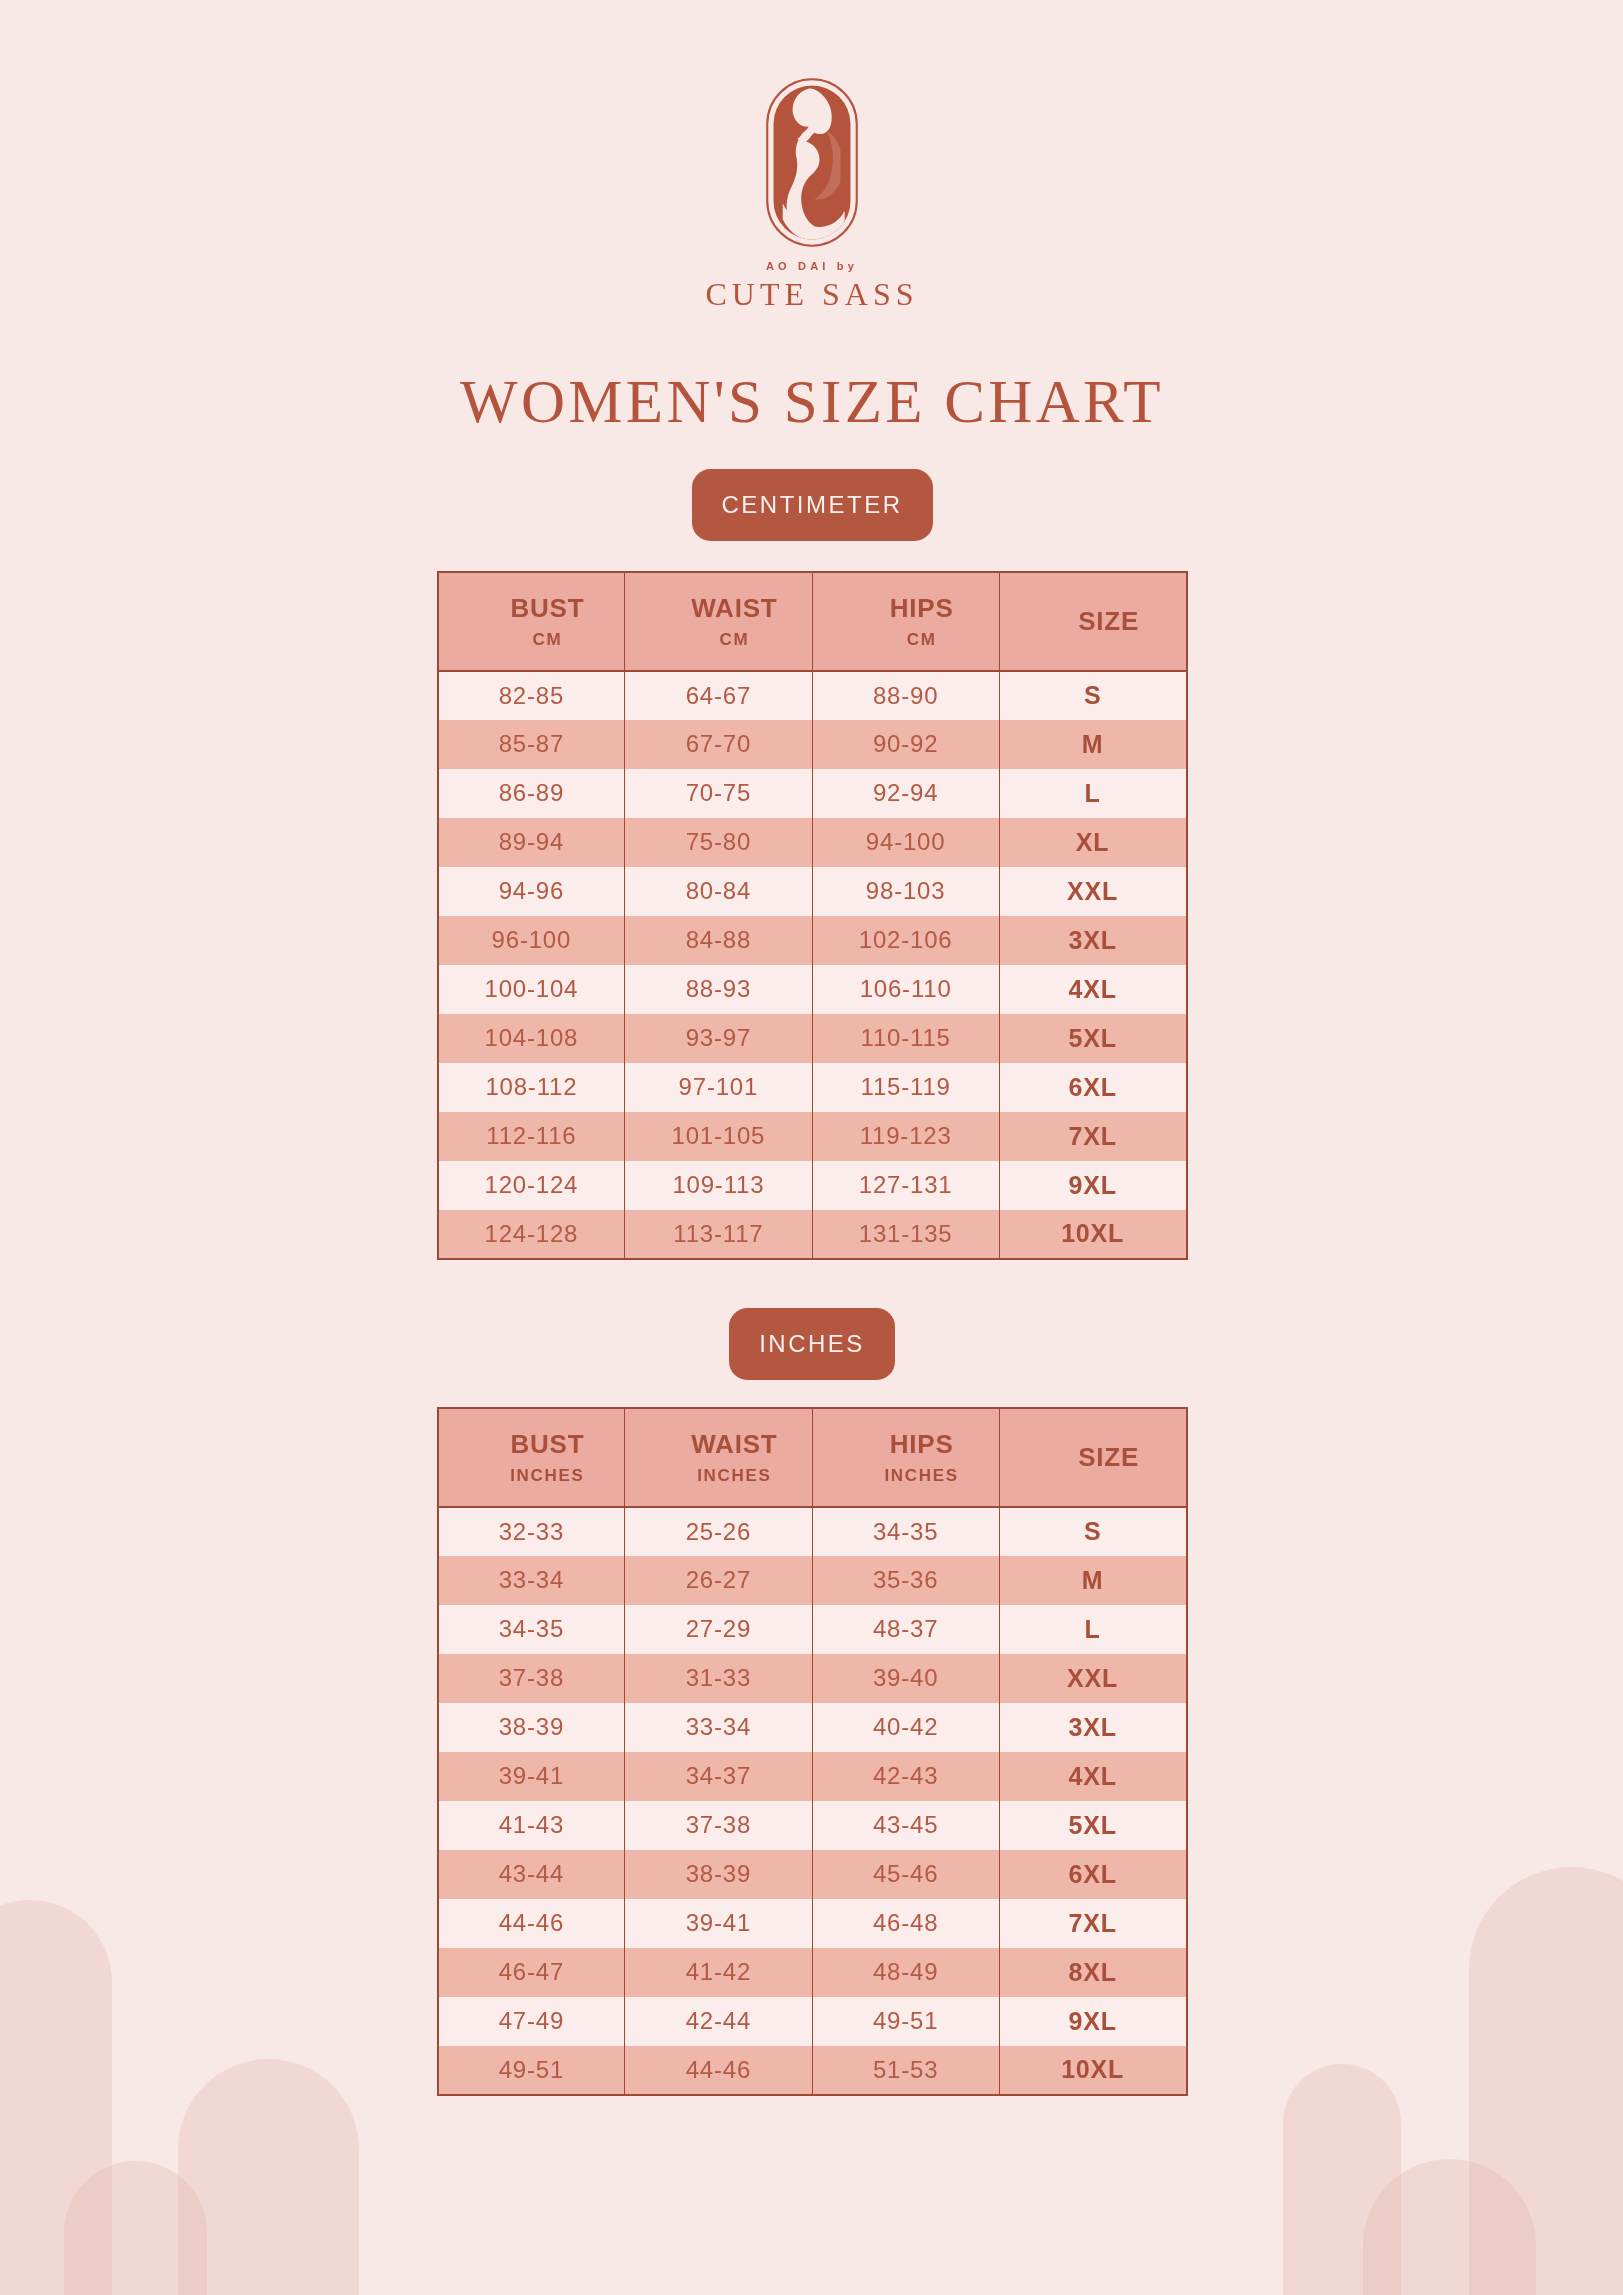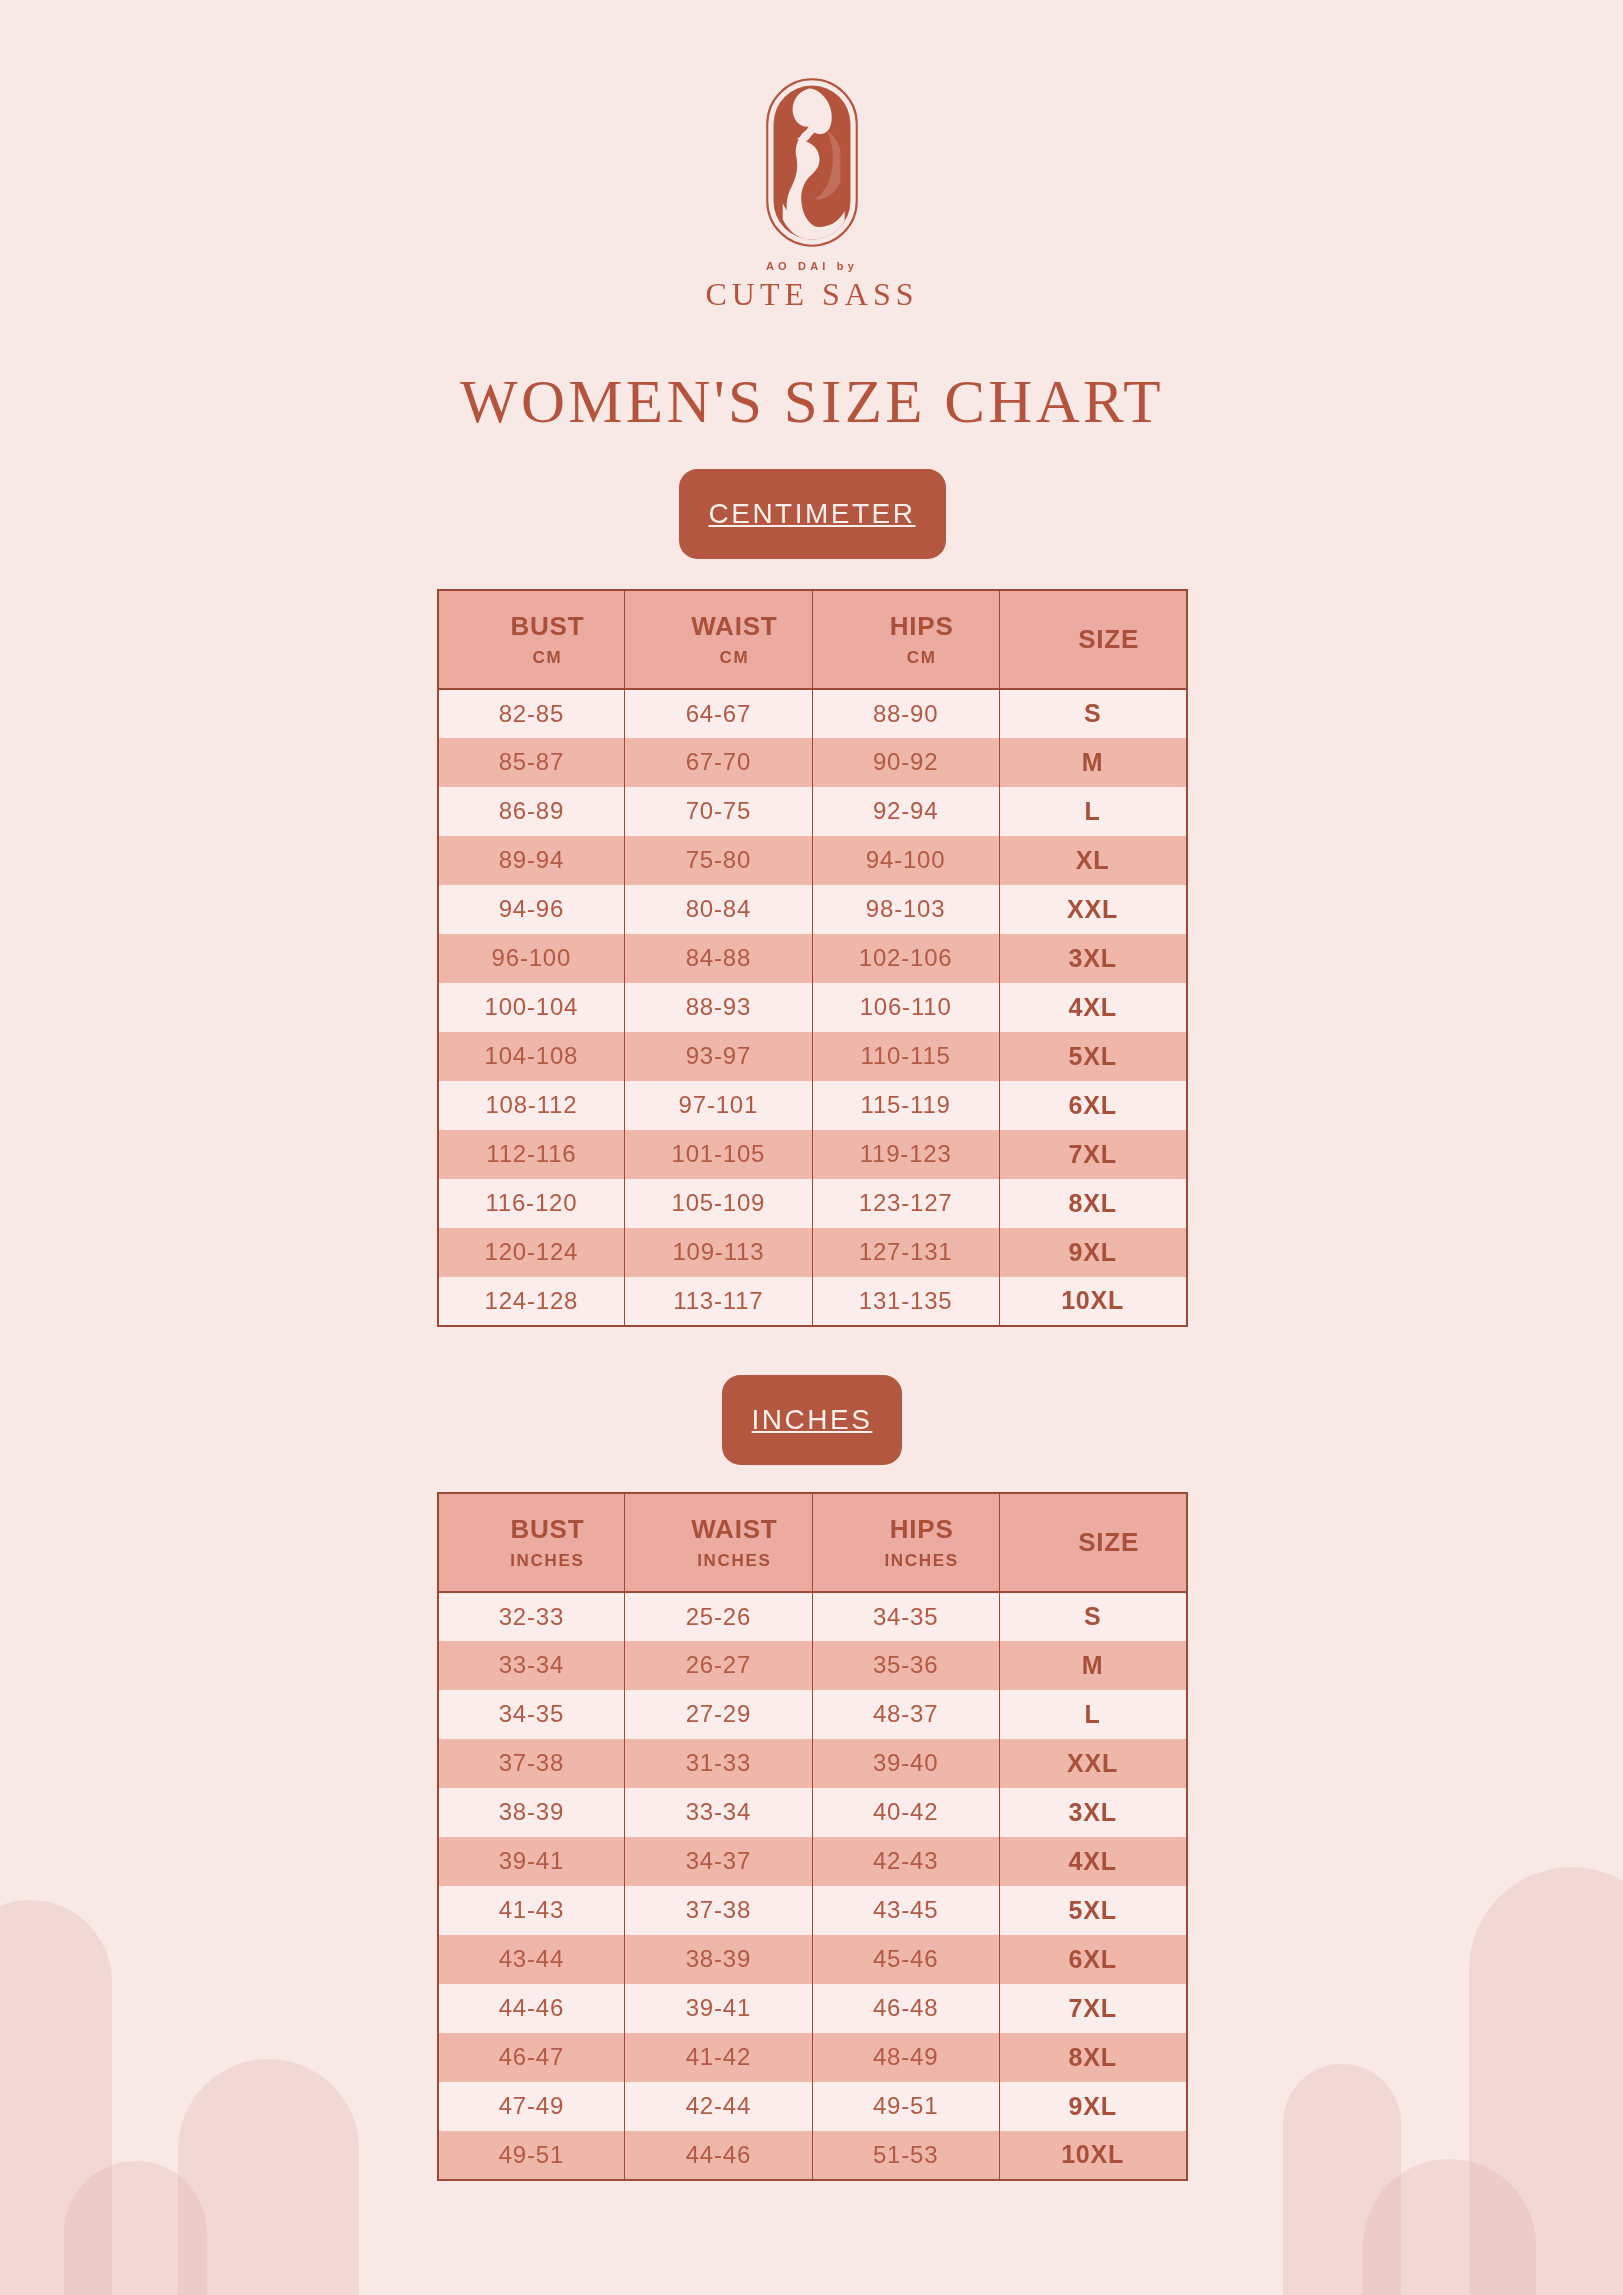--- a/index.html
+++ b/index.html
@@ -60,10 +60,9 @@
     display:inline-block;
     background:var(--badge-bg);
     color:var(--badge-text);
-    font-size:28px;letter-spacing:2.5px;
-    padding:29px 30px;
+    font-size:24px;letter-spacing:2.5px;
+    padding:22px 30px;
     border-radius:18.4px;
-    text-decoration:underline;
   }
   .section-cm .unit-badge{margin-top:37px;}
   .section-in .unit-badge{margin-top:48px;}

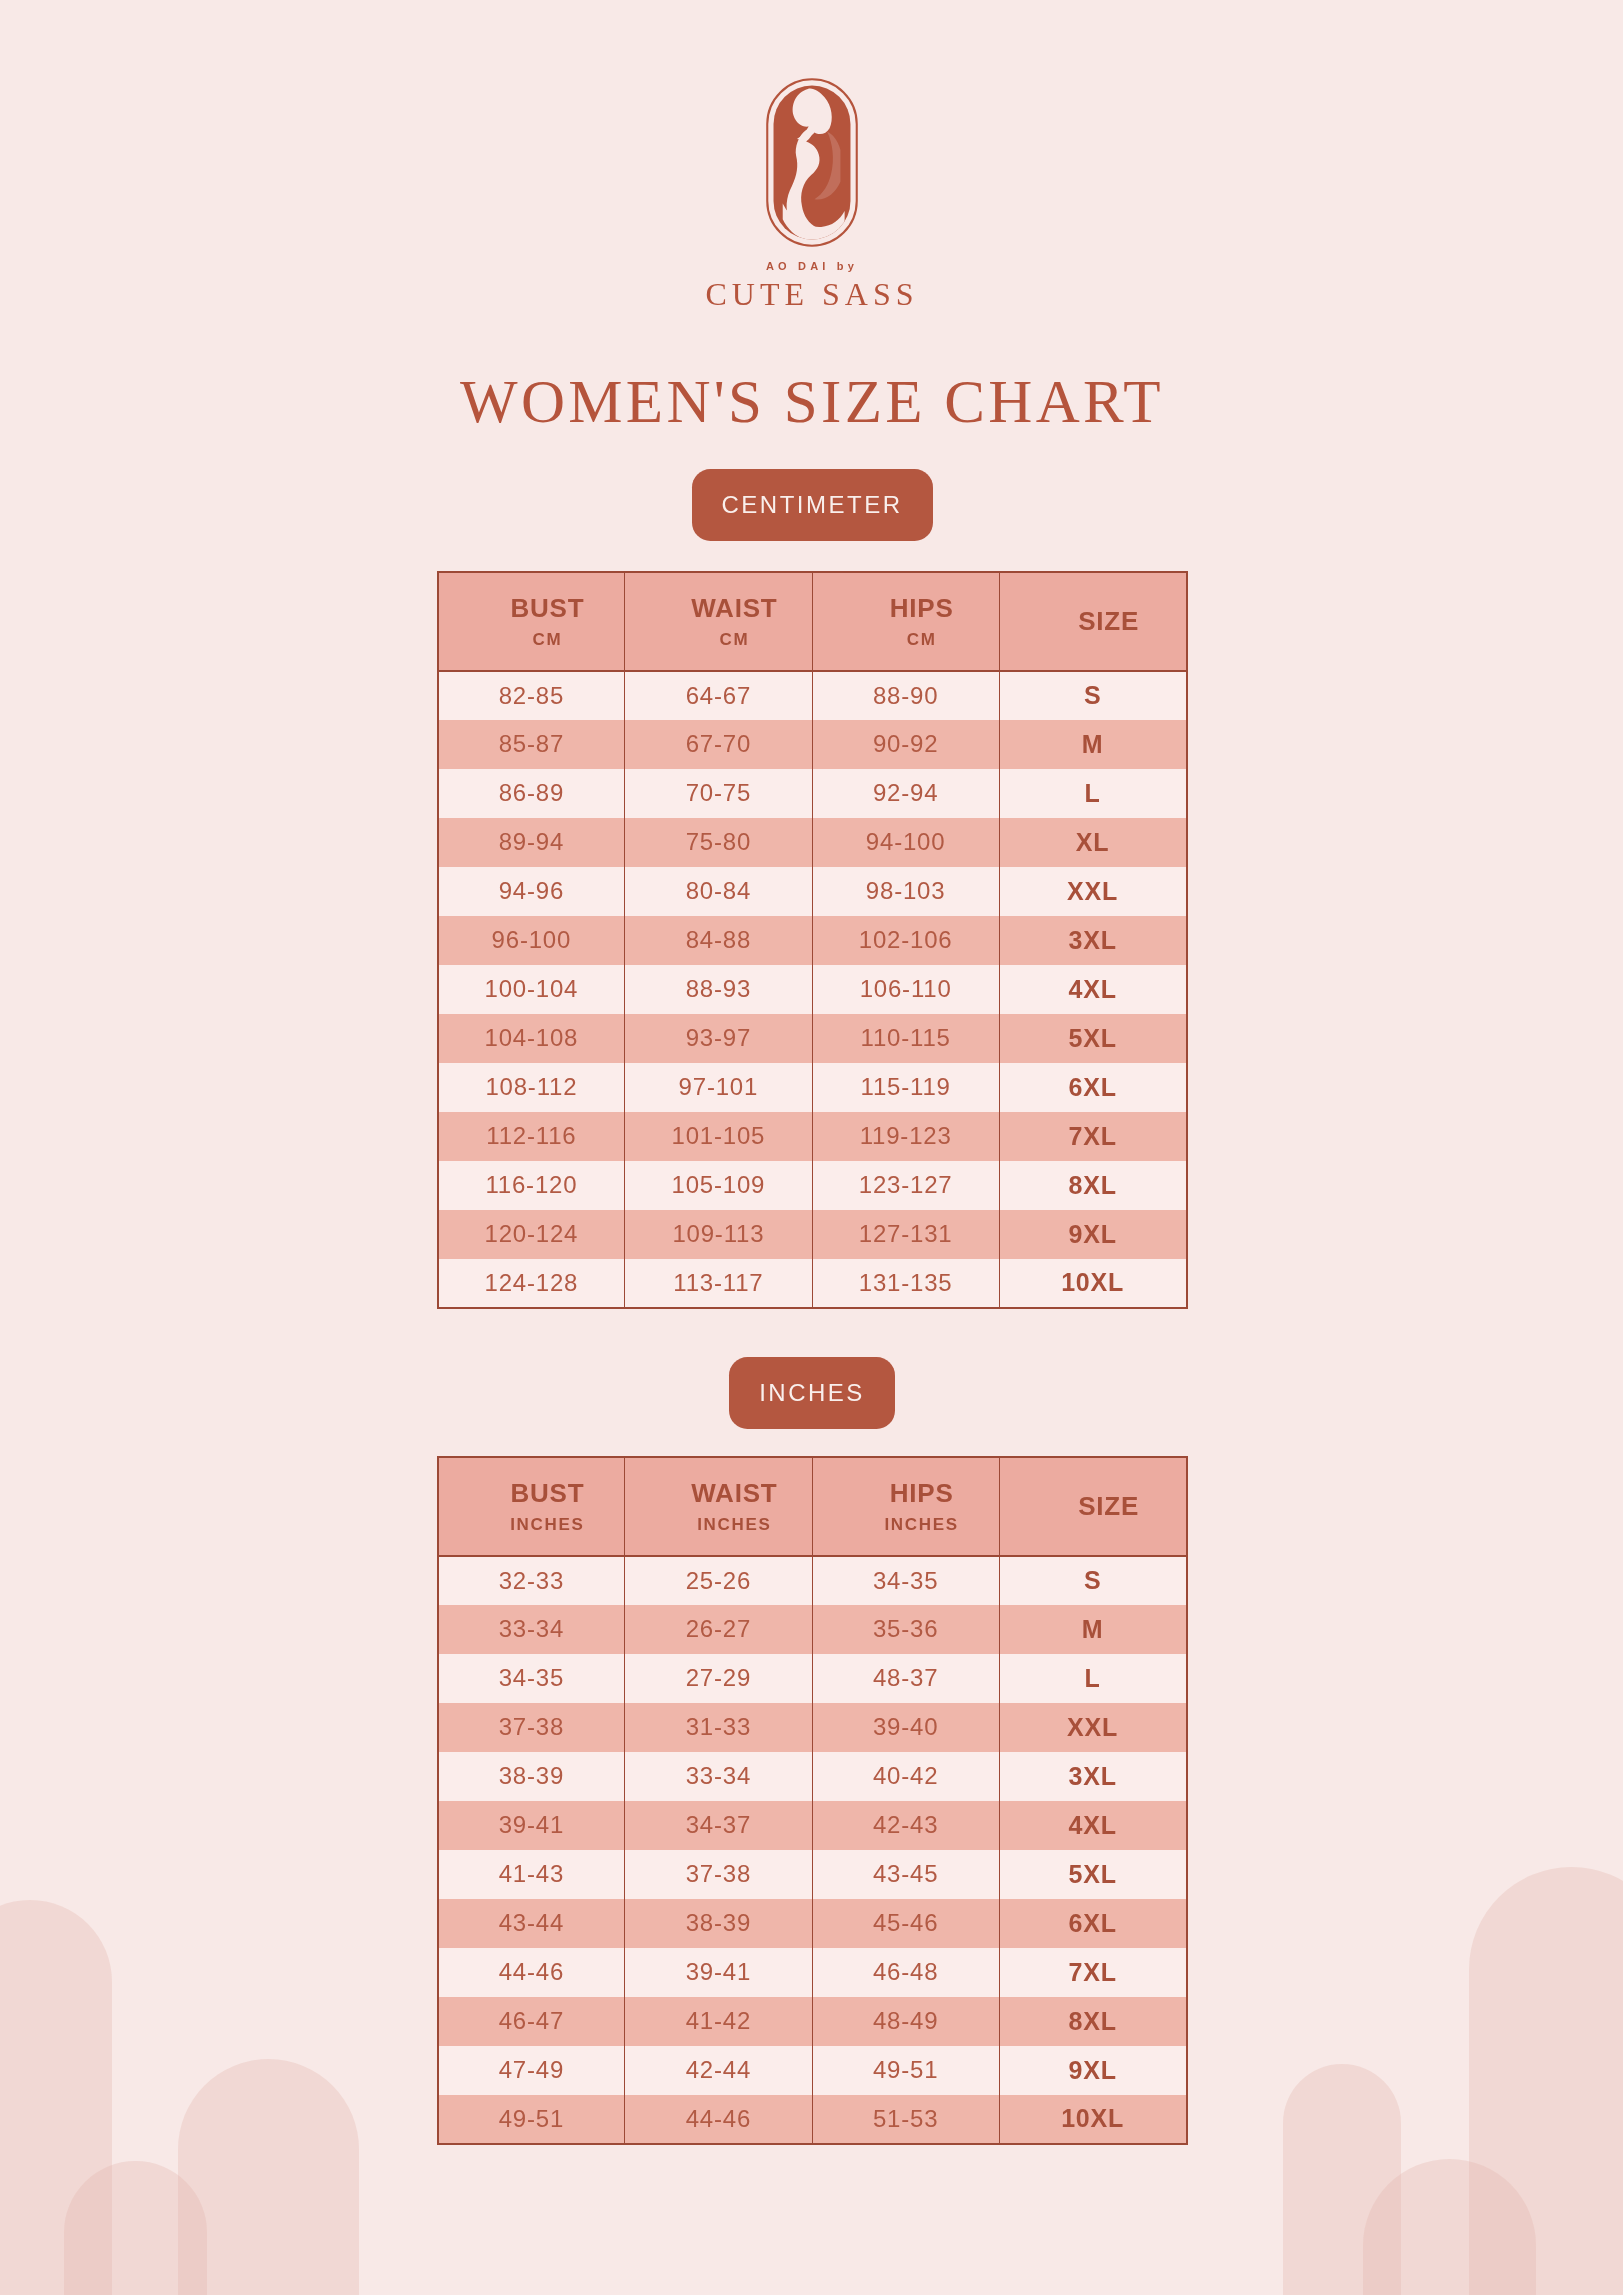--- a/index.html
+++ b/index.html
@@ -236,12 +236,6 @@
             <td class="size-cell">7XL</td>
           </tr>
           <tr>
-            <td class="measure-cell">116-120</td>
-            <td class="measure-cell">105-109</td>
-            <td class="measure-cell">123-127</td>
-            <td class="size-cell">8XL</td>
-          </tr>
-          <tr>
             <td class="measure-cell">120-124</td>
             <td class="measure-cell">109-113</td>
             <td class="measure-cell">127-131</td>

